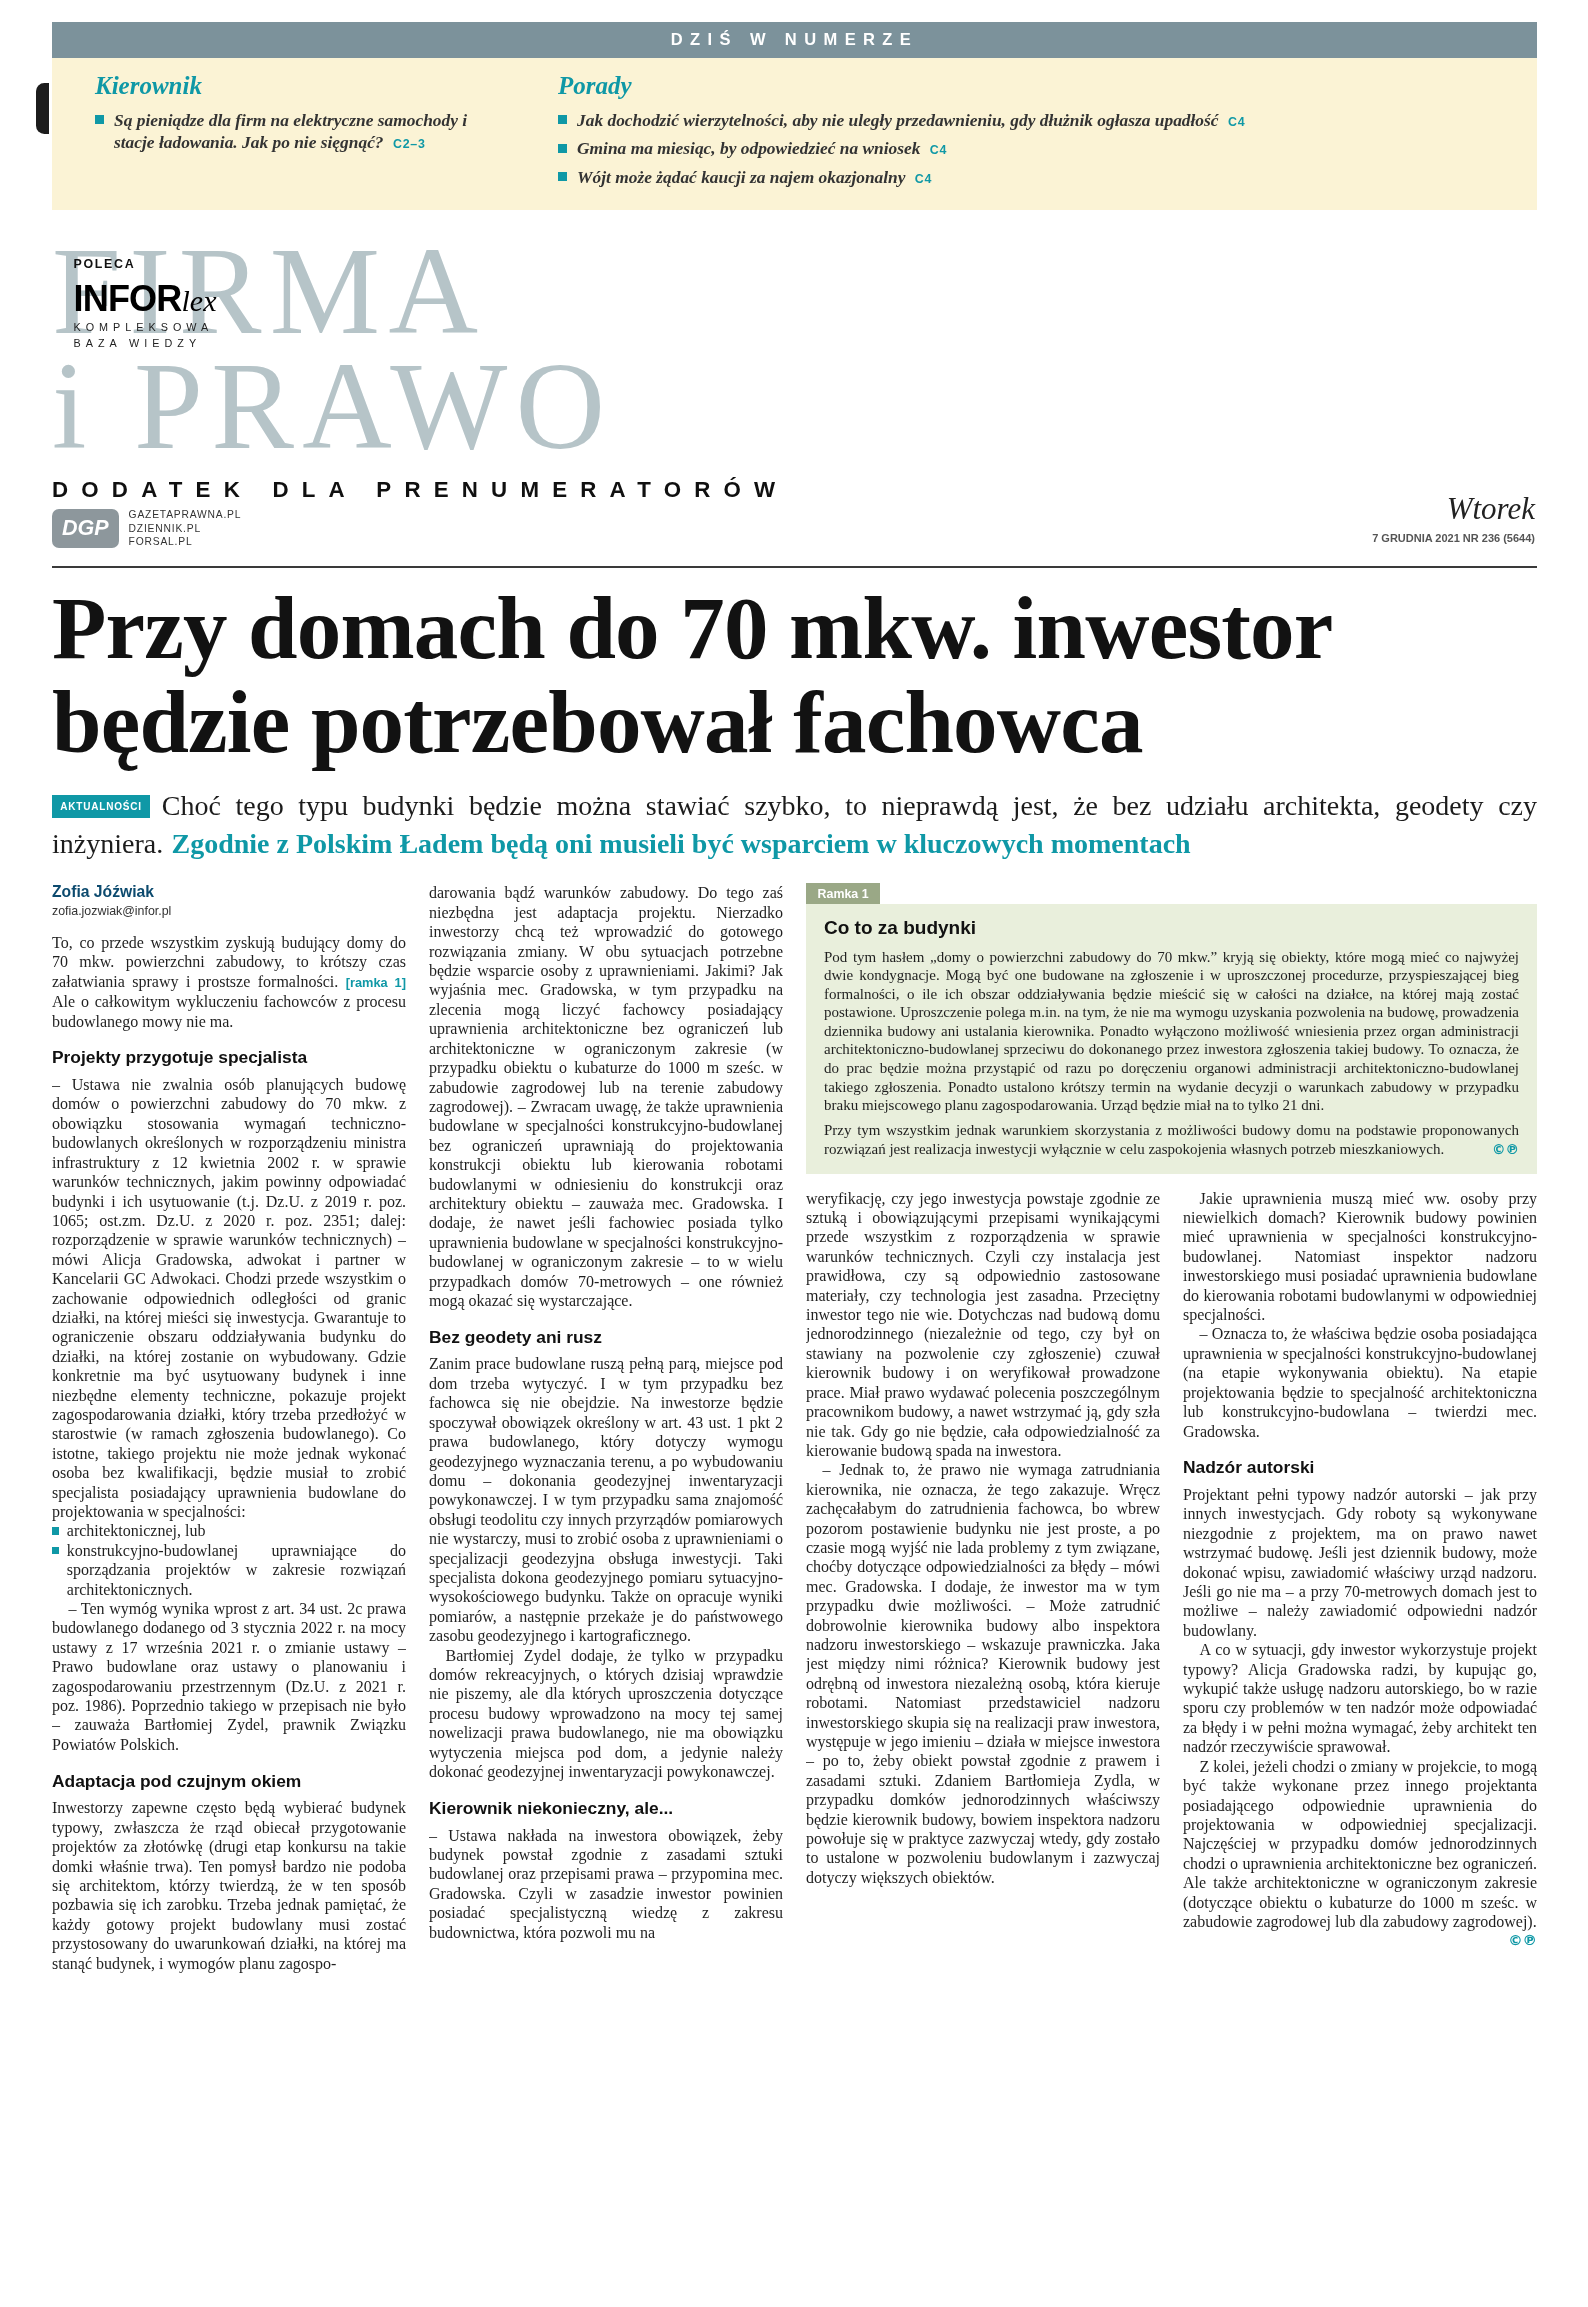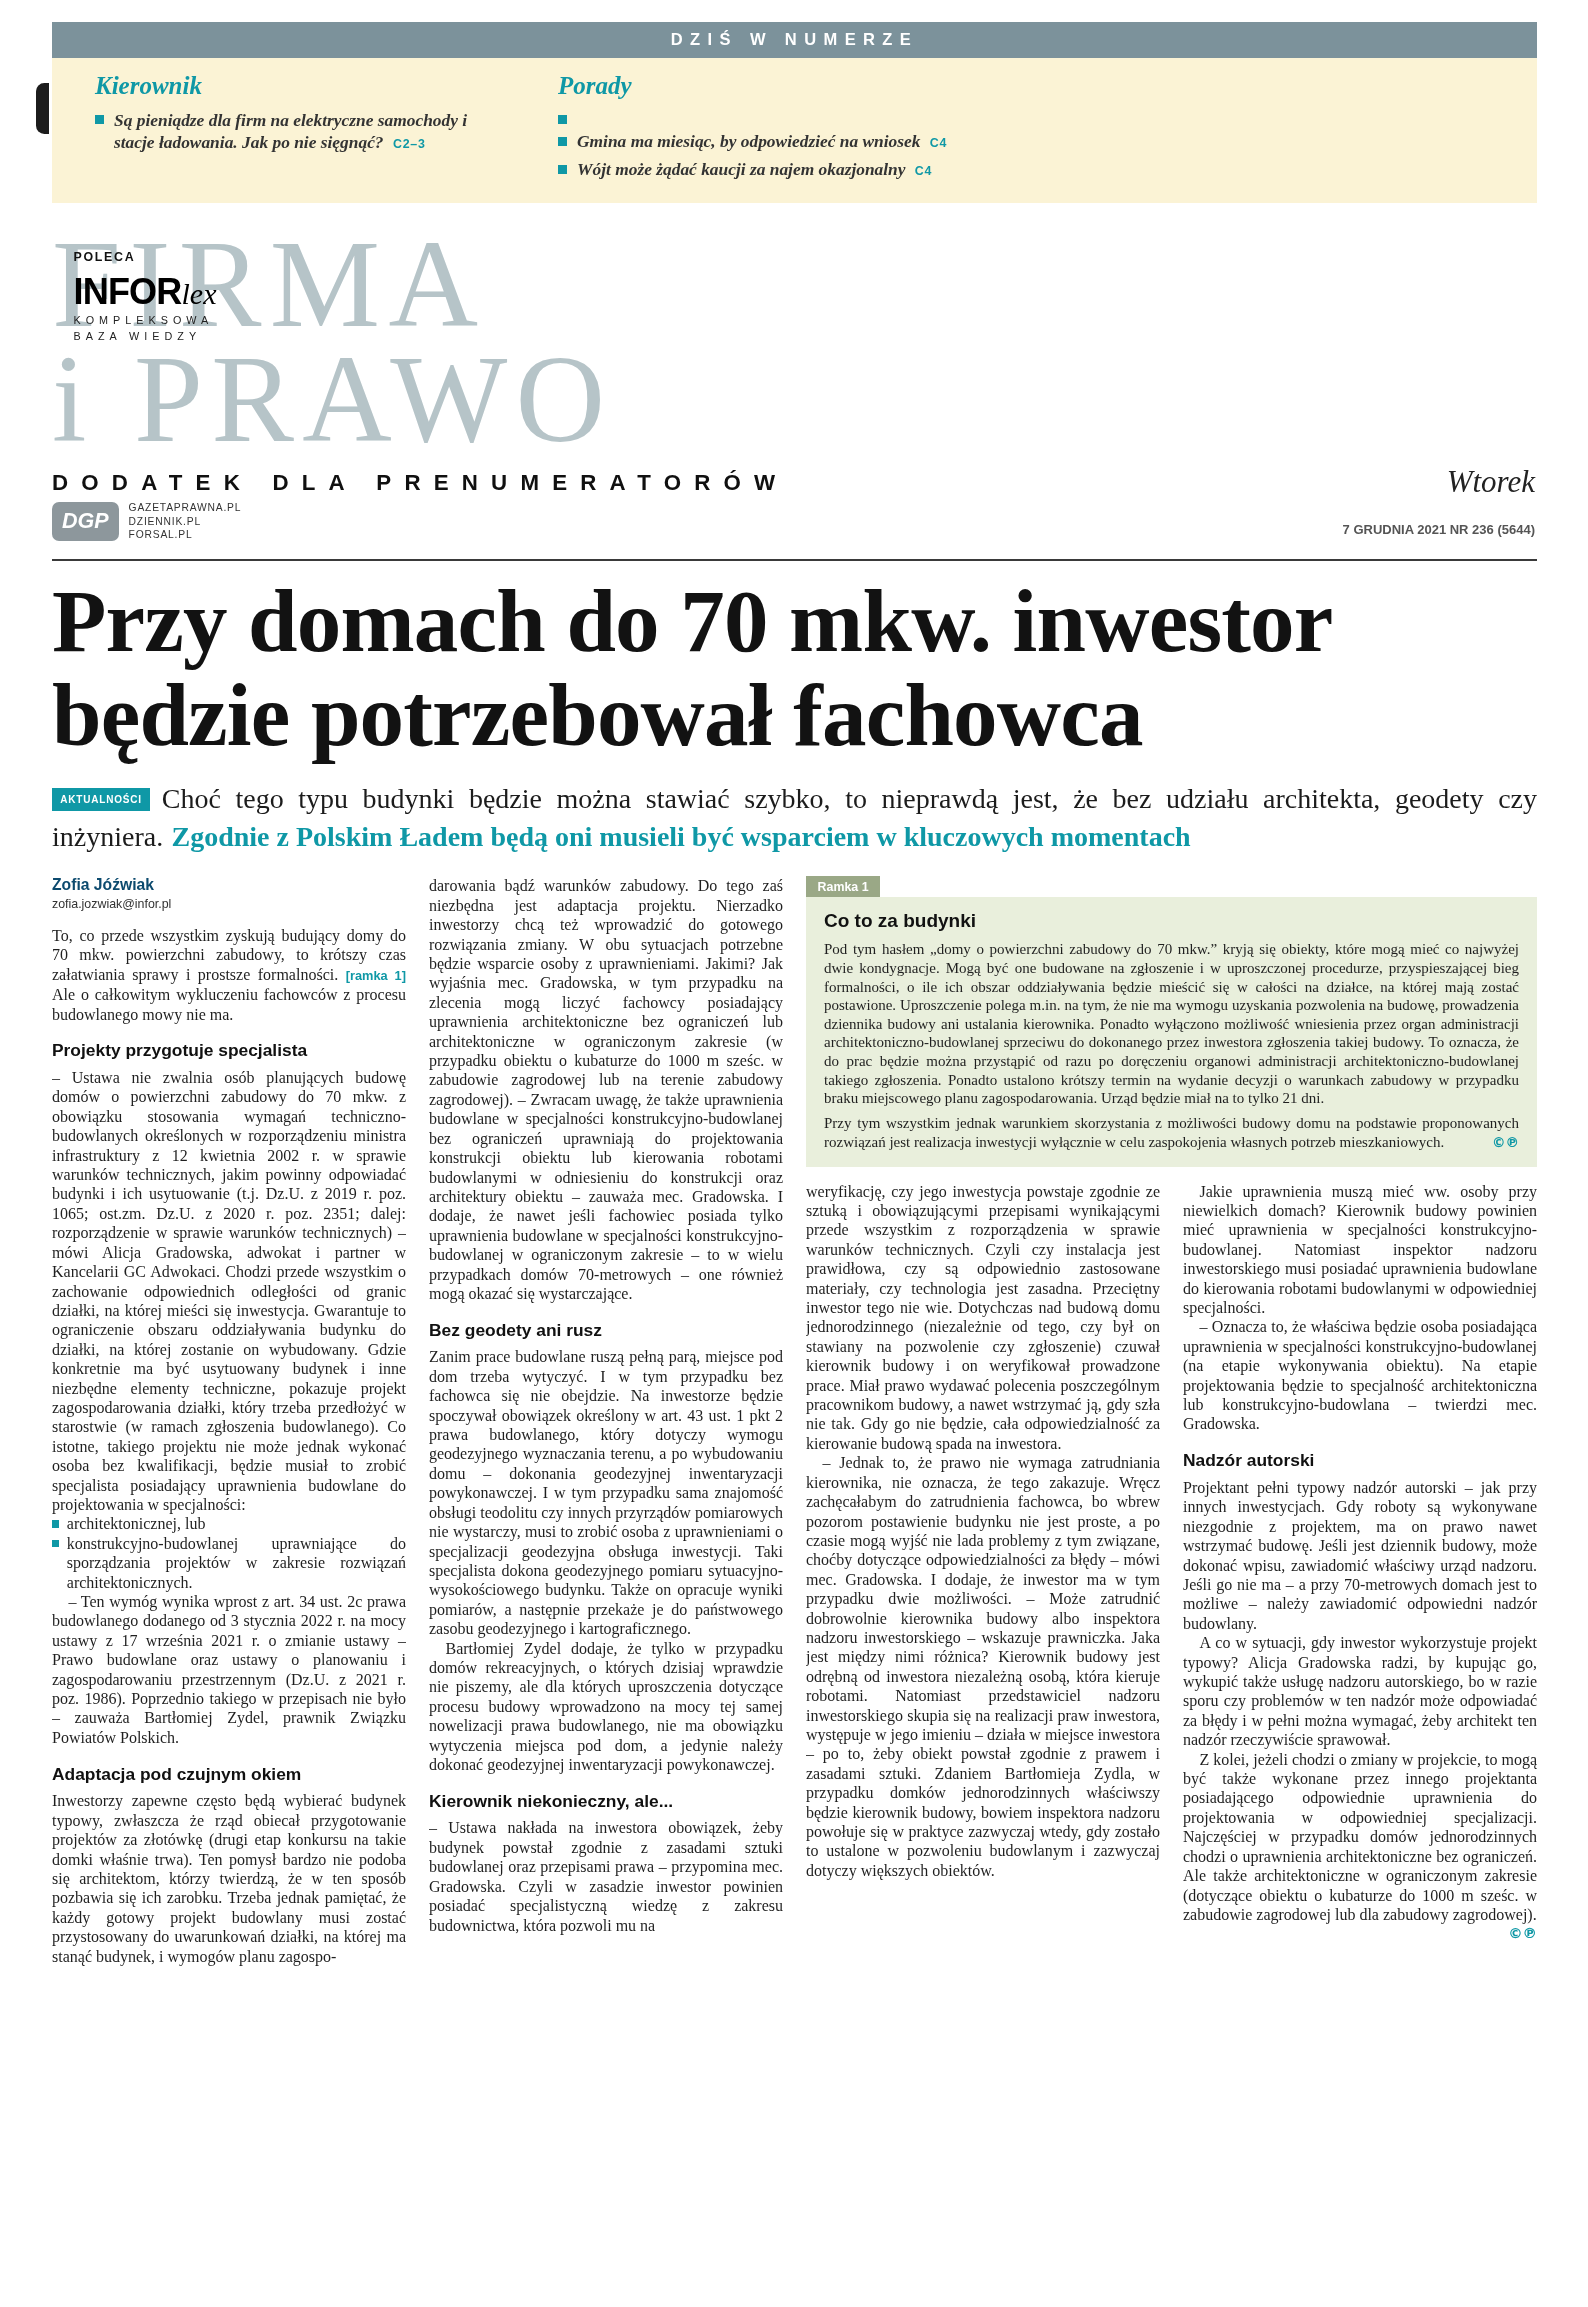--- a/index.html
+++ b/index.html
@@ -101,6 +101,7 @@
         <div>
             <div class="digest-item">
               <span class="sq"></span>
+              <span>Jak dochodzić wierzytelności, aby nie uległy przedawnieniu, gdy dłużnik ogłasza upadłość <span class="pageref">C4</span></span>
             </div>
             <div class="digest-item">
               <span class="sq"></span>

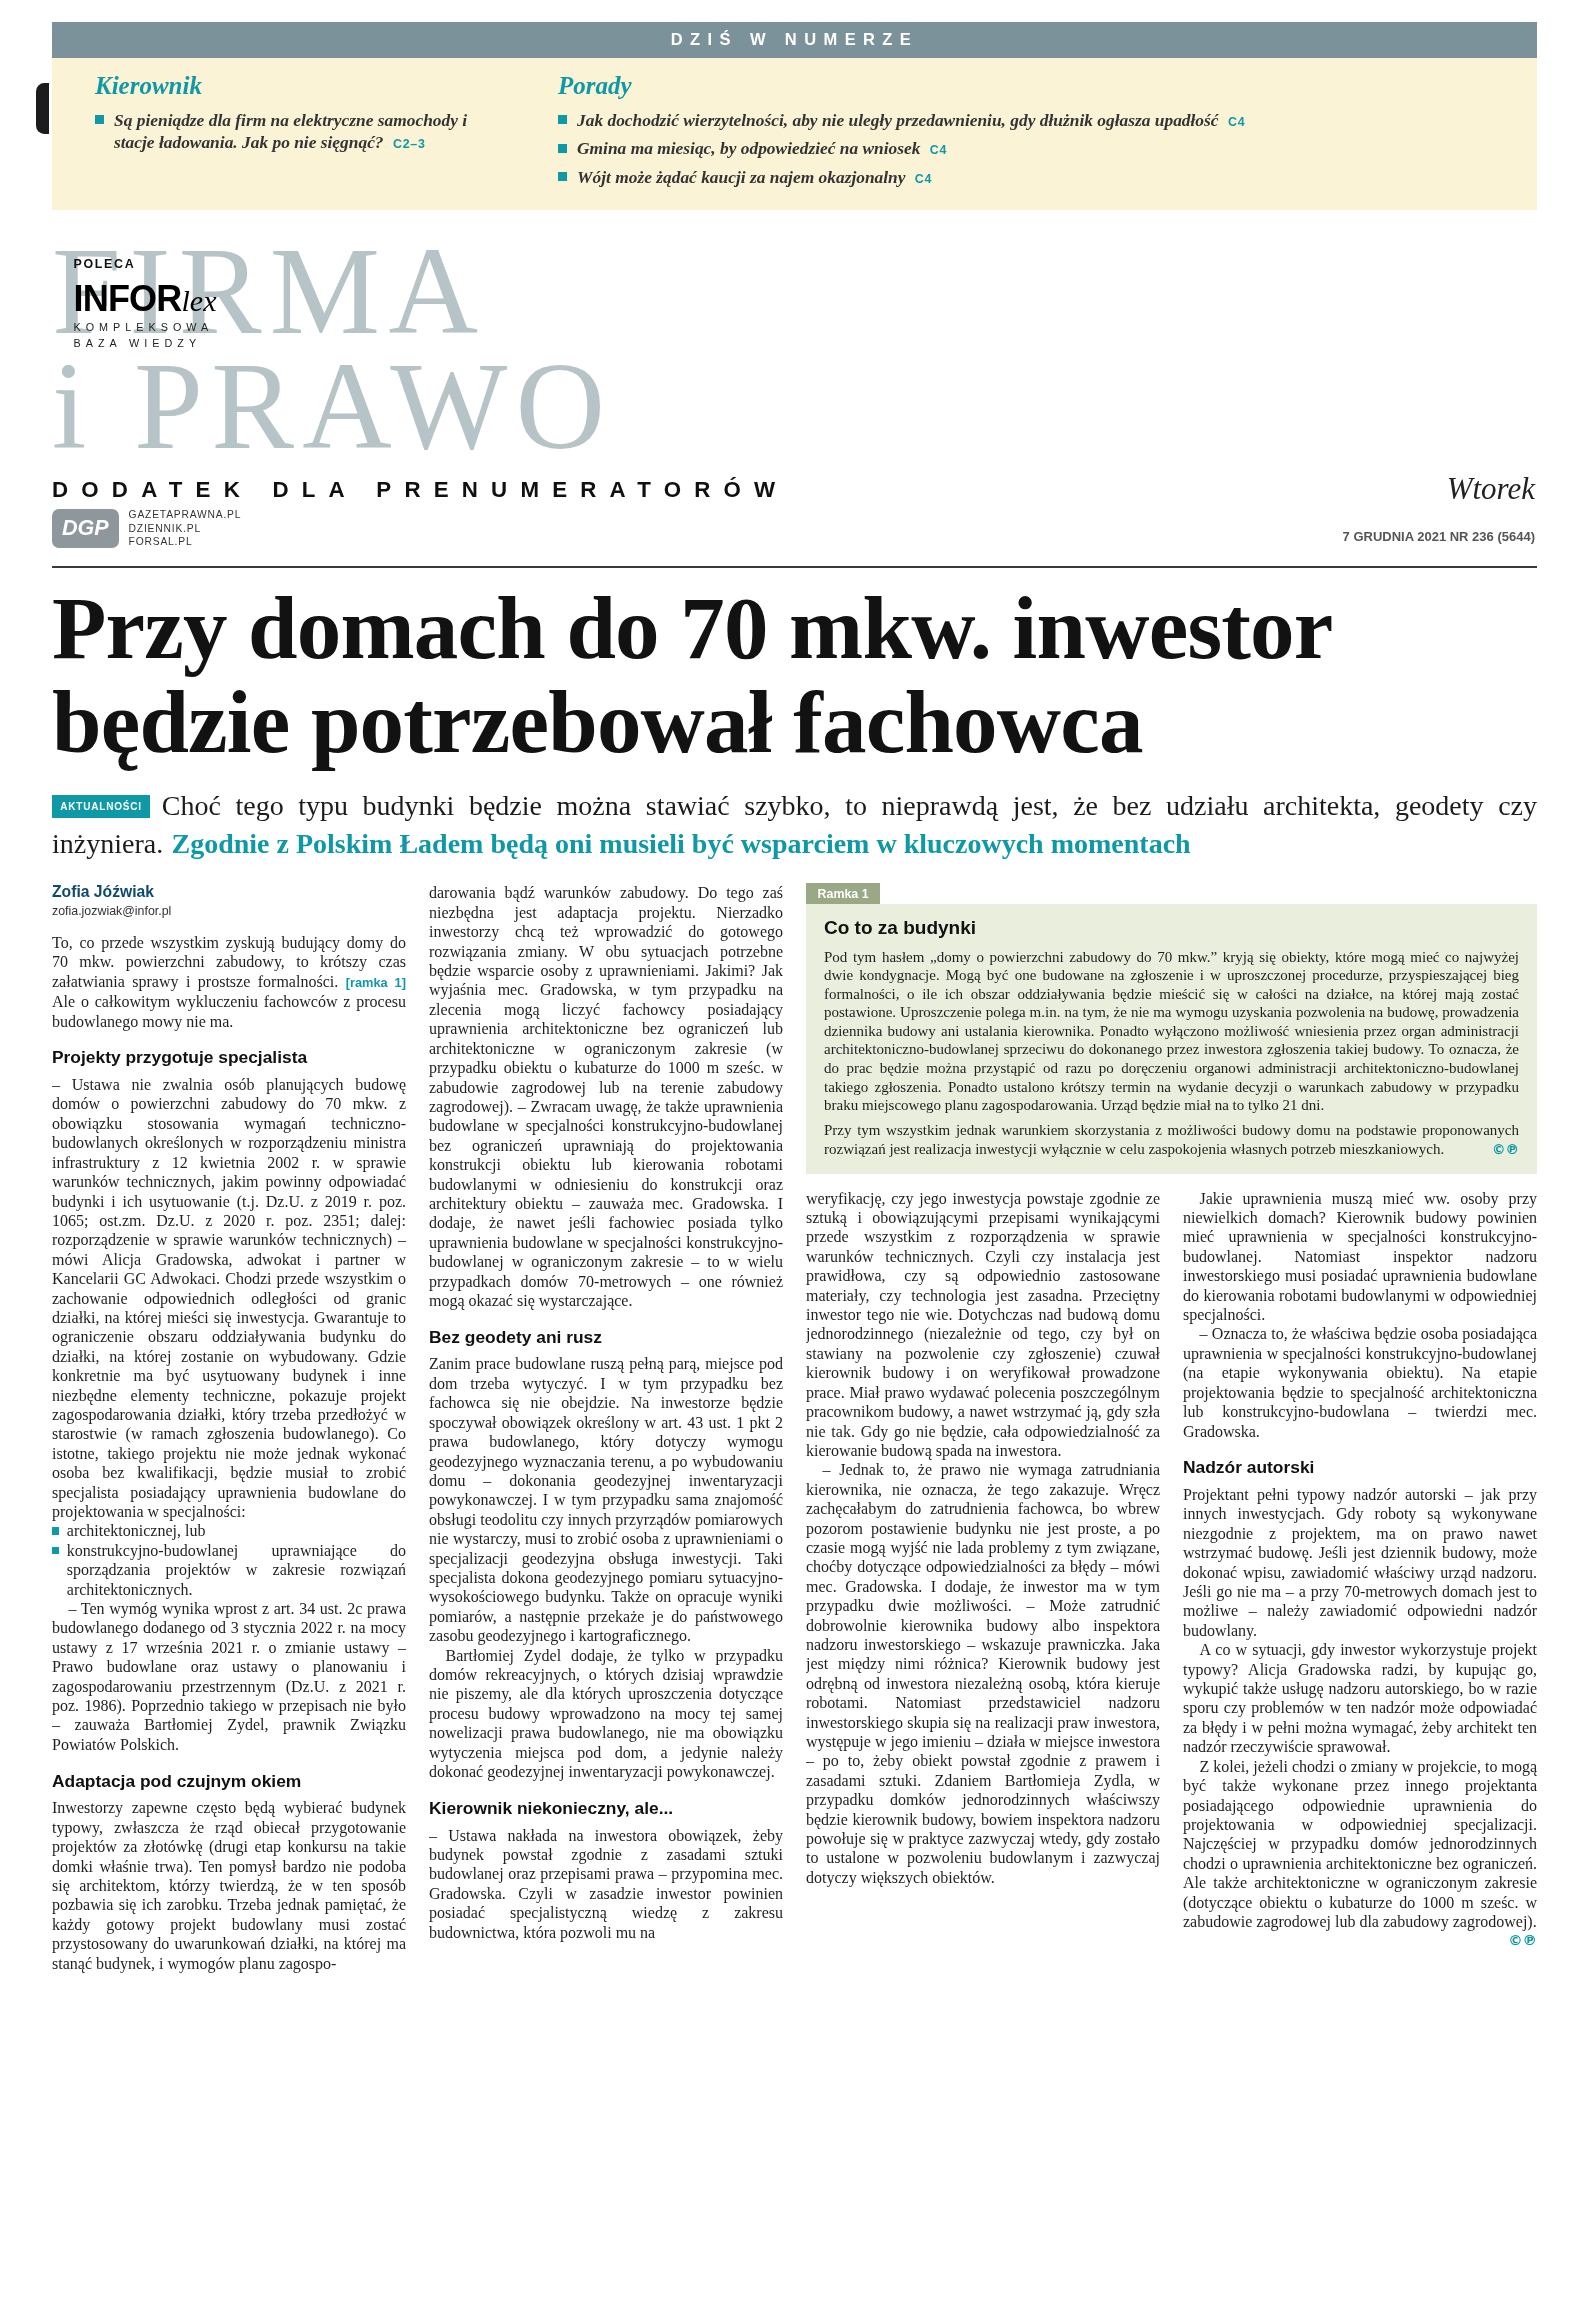--- a/index.html
+++ b/index.html
@@ -38,7 +38,7 @@
   .mast-sub{font-family:"Liberation Sans",sans-serif;font-weight:bold;font-size:22.3px;letter-spacing:13.2px;color:#101010;margin-top:13.2px;}
   .date-block{position:absolute;right:2px;bottom:11.6px;text-align:right;}
   .weekday{font-style:italic;font-size:31px;color:#222;}
-  .date-line{font-family:"Liberation Sans",sans-serif;font-weight:bold;font-size:13px;color:#555;margin-top:22px;}
+  .date-line{font-family:"Liberation Sans",sans-serif;font-weight:bold;font-size:11px;color:#555;margin-top:5px;}
   .rule{height:1.7px;background:#3a3a3a;margin-top:10px;}
 
   

